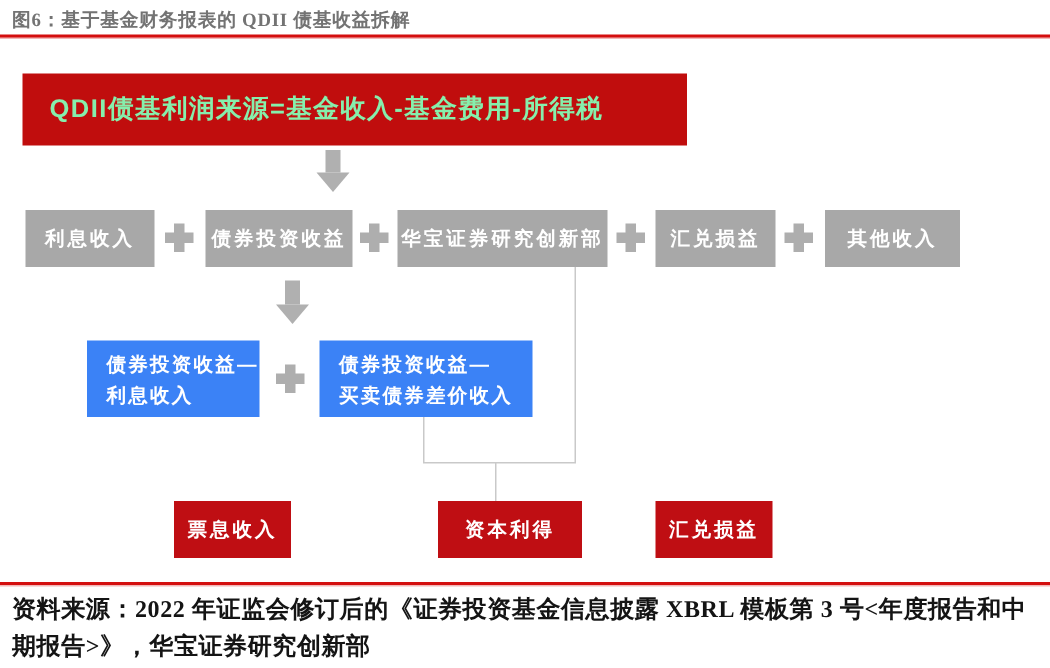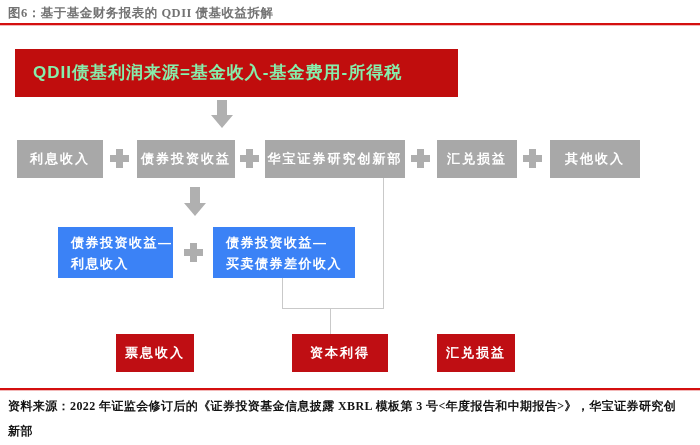--- a/index.html
+++ b/index.html
@@ -97,7 +97,7 @@
     left: 8px; top: 394px;
     width: 680px;
     font-family: "Liberation Serif", serif;
-    font-size: 12px;
+    font-size: 16px;
     font-weight: bold;
     line-height: 25px;
     color: #141414;

